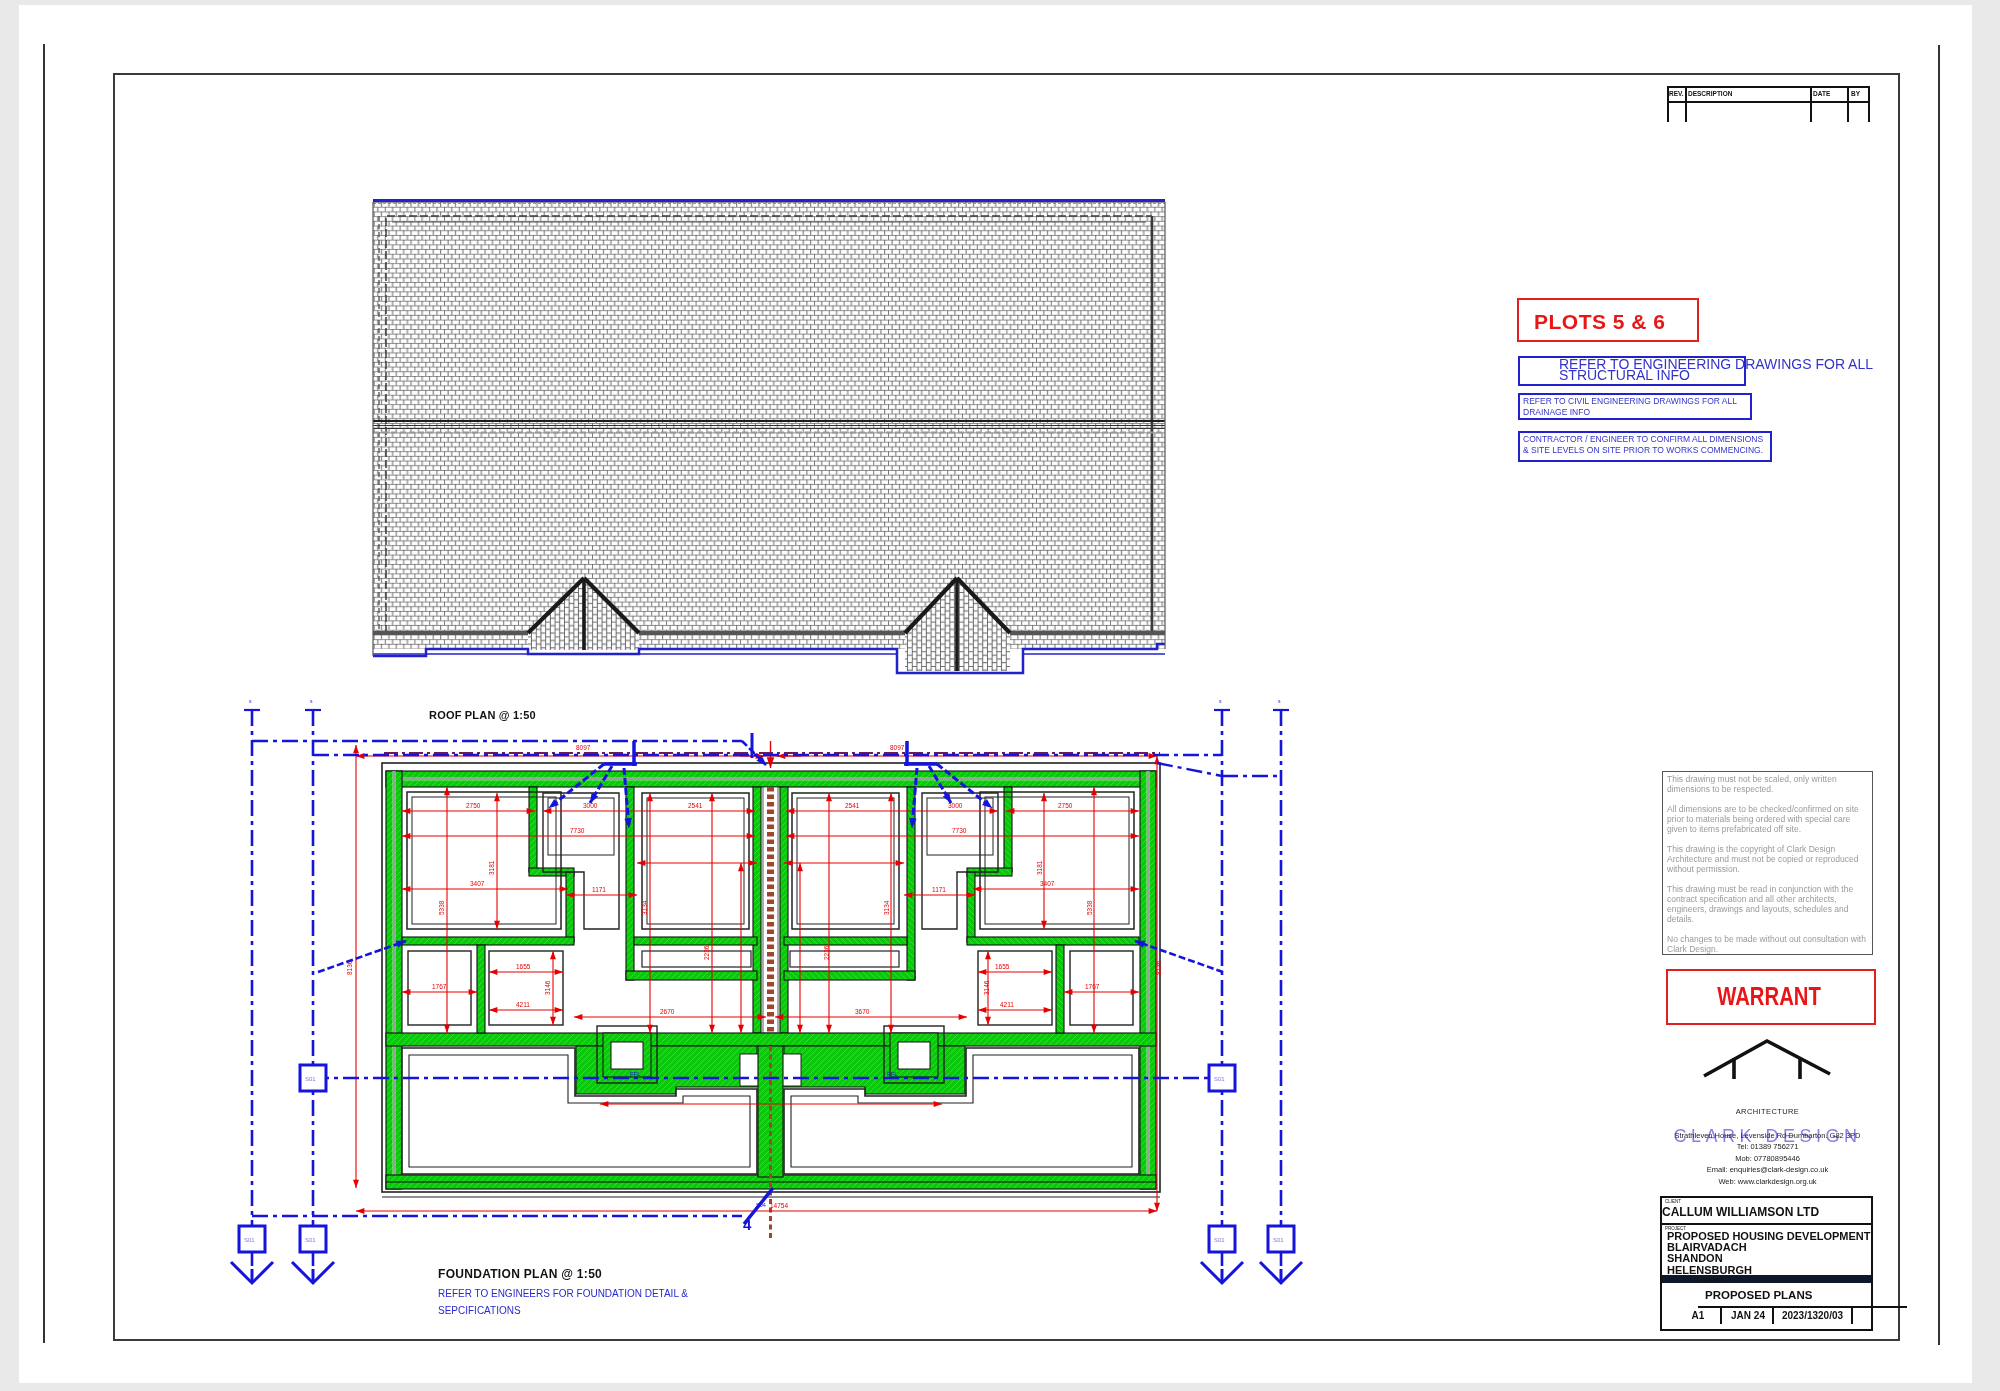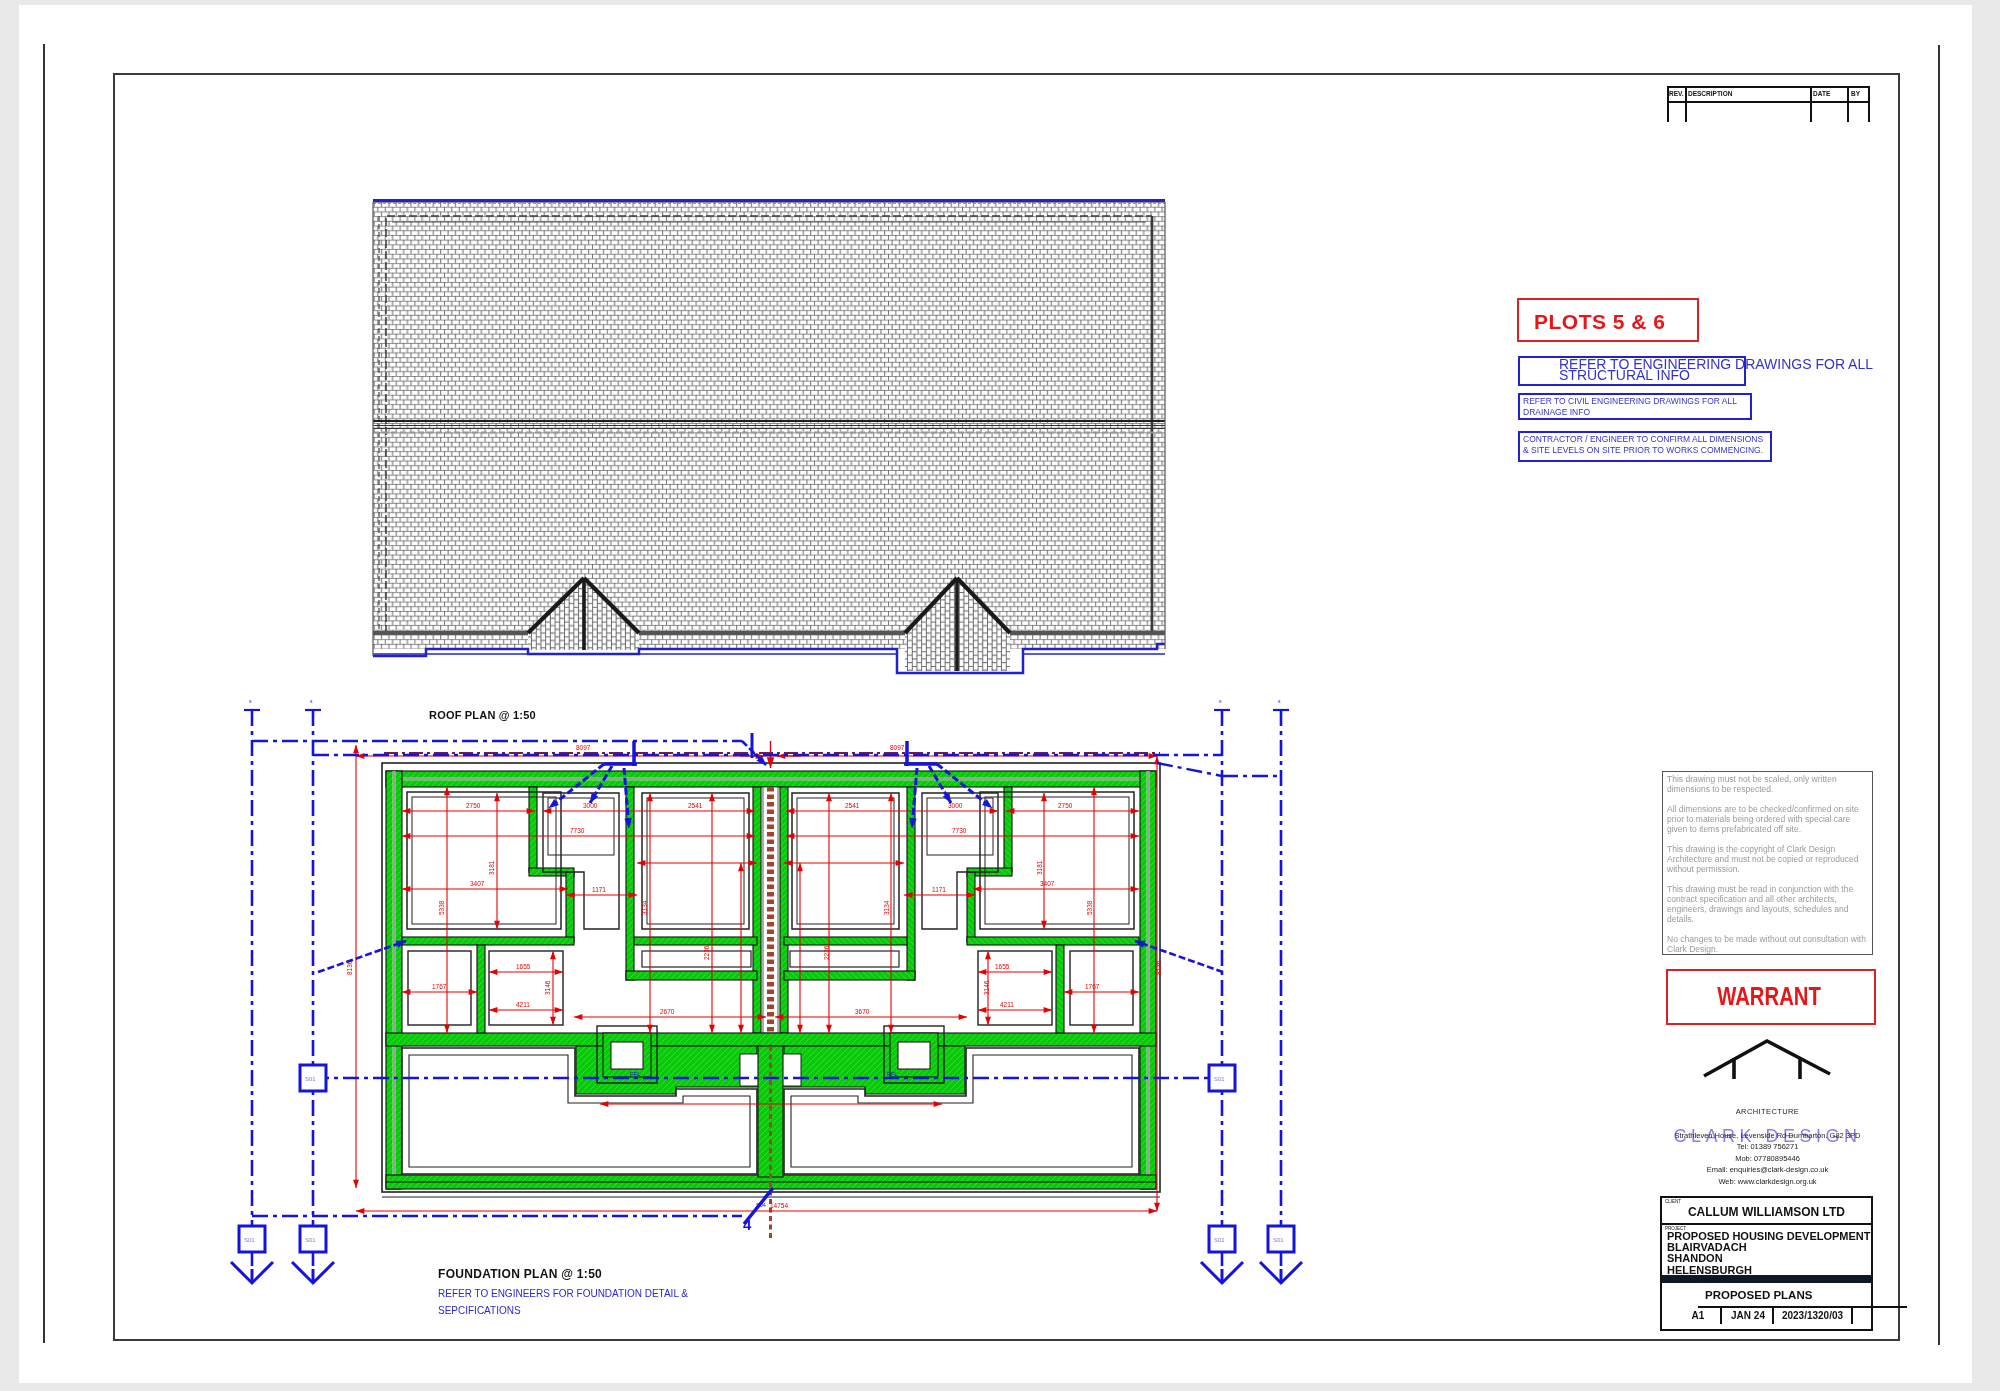--- a/index.html
+++ b/index.html
@@ -451,7 +451,7 @@
   <div class="abs" style="left:1660px;top:1196px;width:209px;height:131px;border:2.5px solid #111;">
     <div class="abs" style="left:0;top:0;width:100%;height:25px;border-bottom:2px solid #111;">
       <div class="abs" style="left:3px;top:1px;font-size:4.5px;color:#111;">CLIENT</div>
-      <div class="abs" style="left:0;top:7px;width:100%;text-align:center;font-size:12px;font-weight:bold;color:#111;">CALLUM WILLIAMSON LTD</div>
+      <div class="abs" style="left:0;top:7px;width:100%;font-size:12px;font-weight:bold;color:#111;">CALLUM WILLIAMSON LTD</div>
     </div>
     <div class="abs" style="left:0;top:27px;width:100%;height:50px;border-bottom:8px solid #0f172a;">
       <div class="abs" style="left:3px;top:1px;font-size:4.5px;color:#111;">PROJECT</div>

